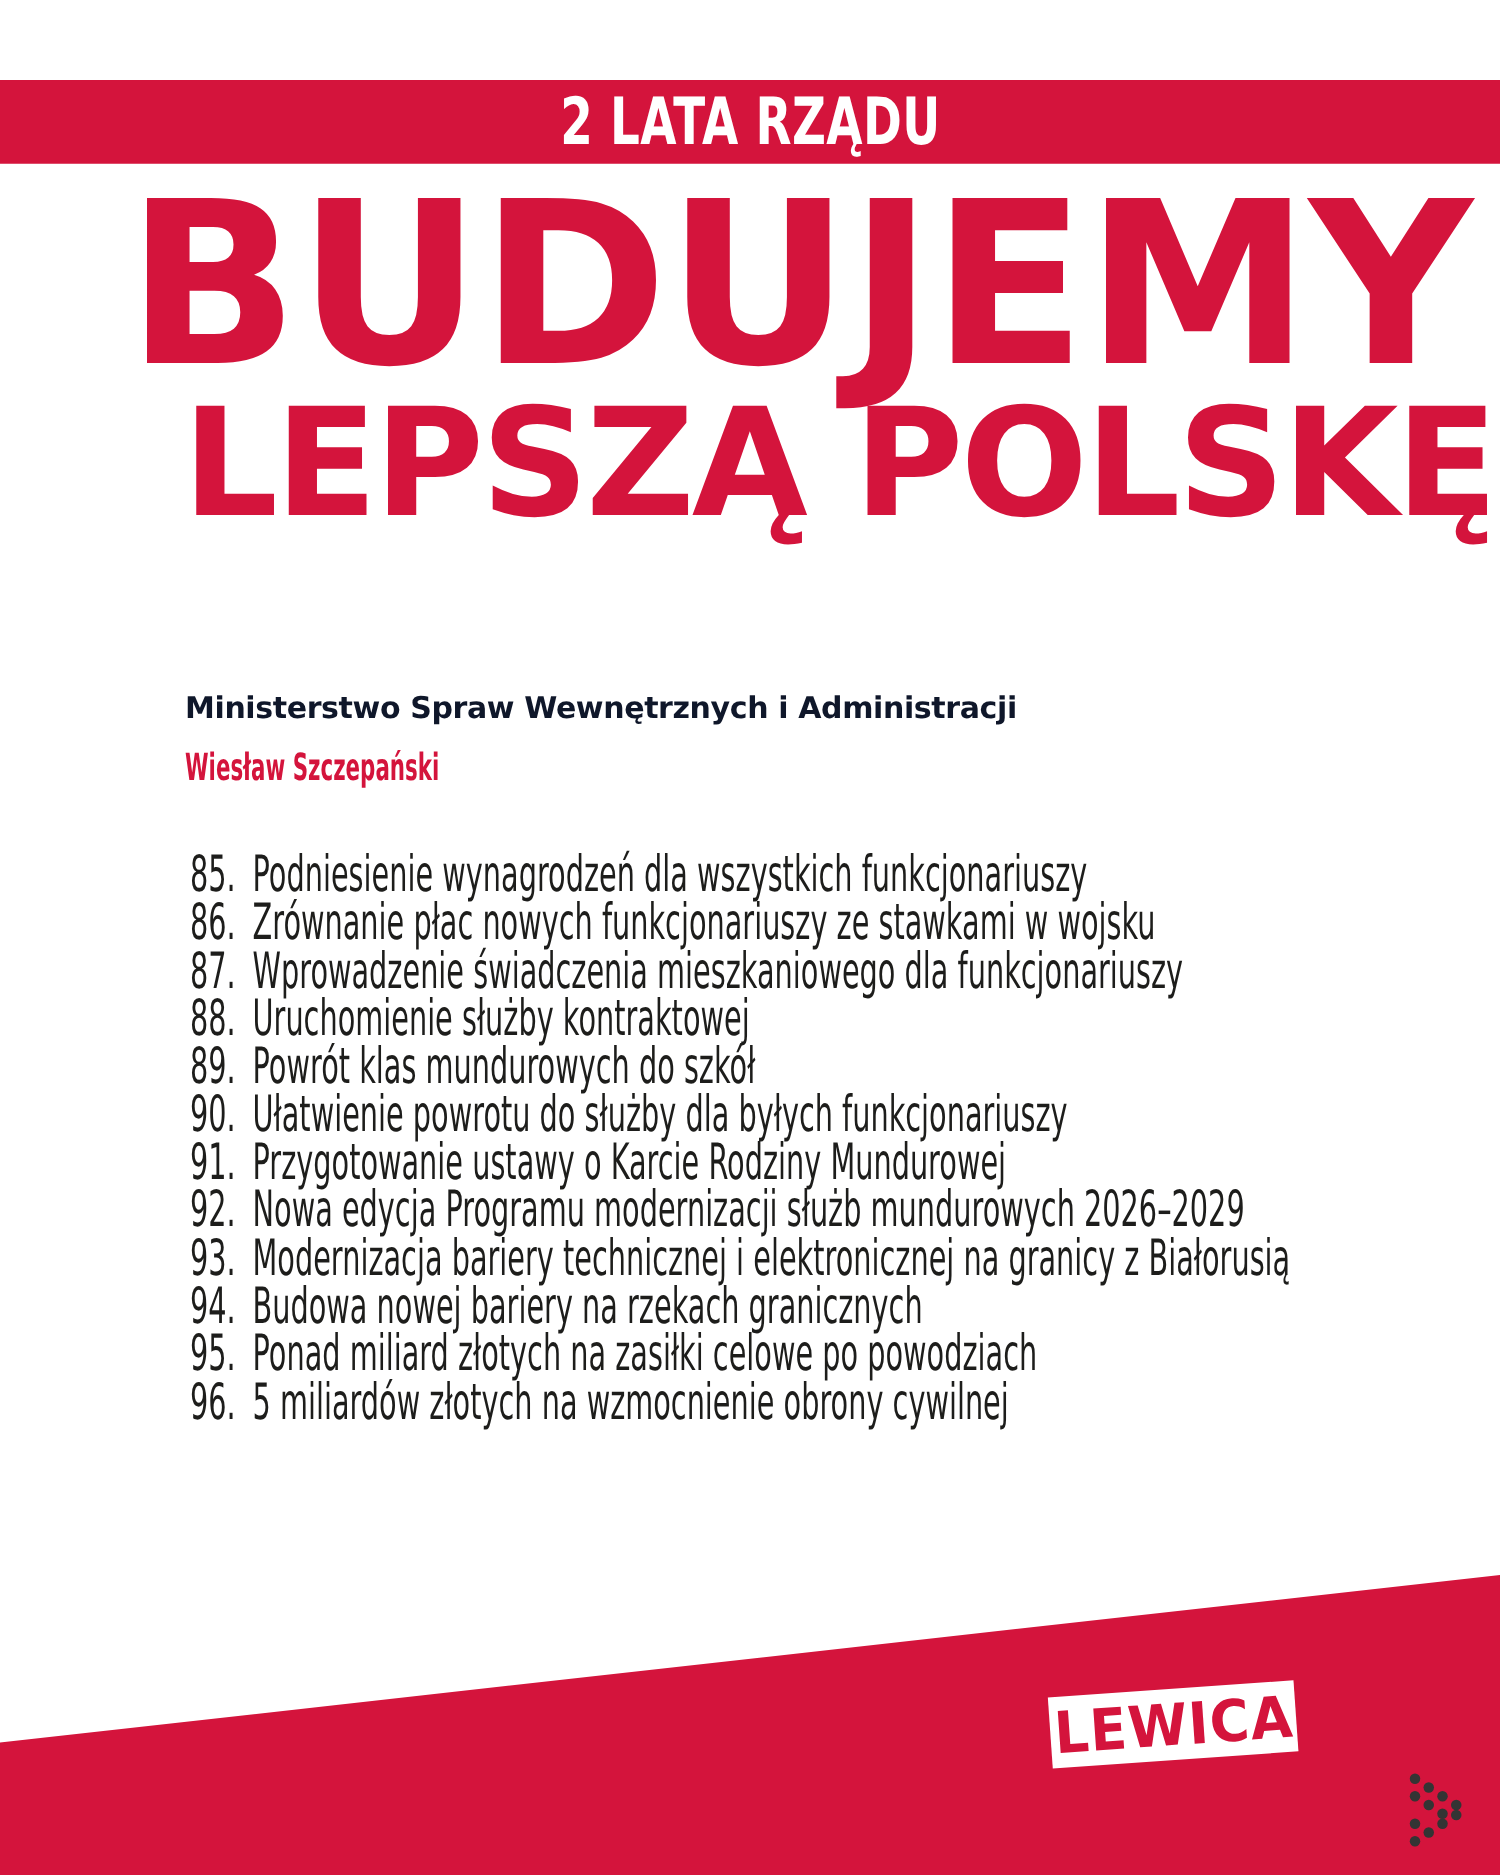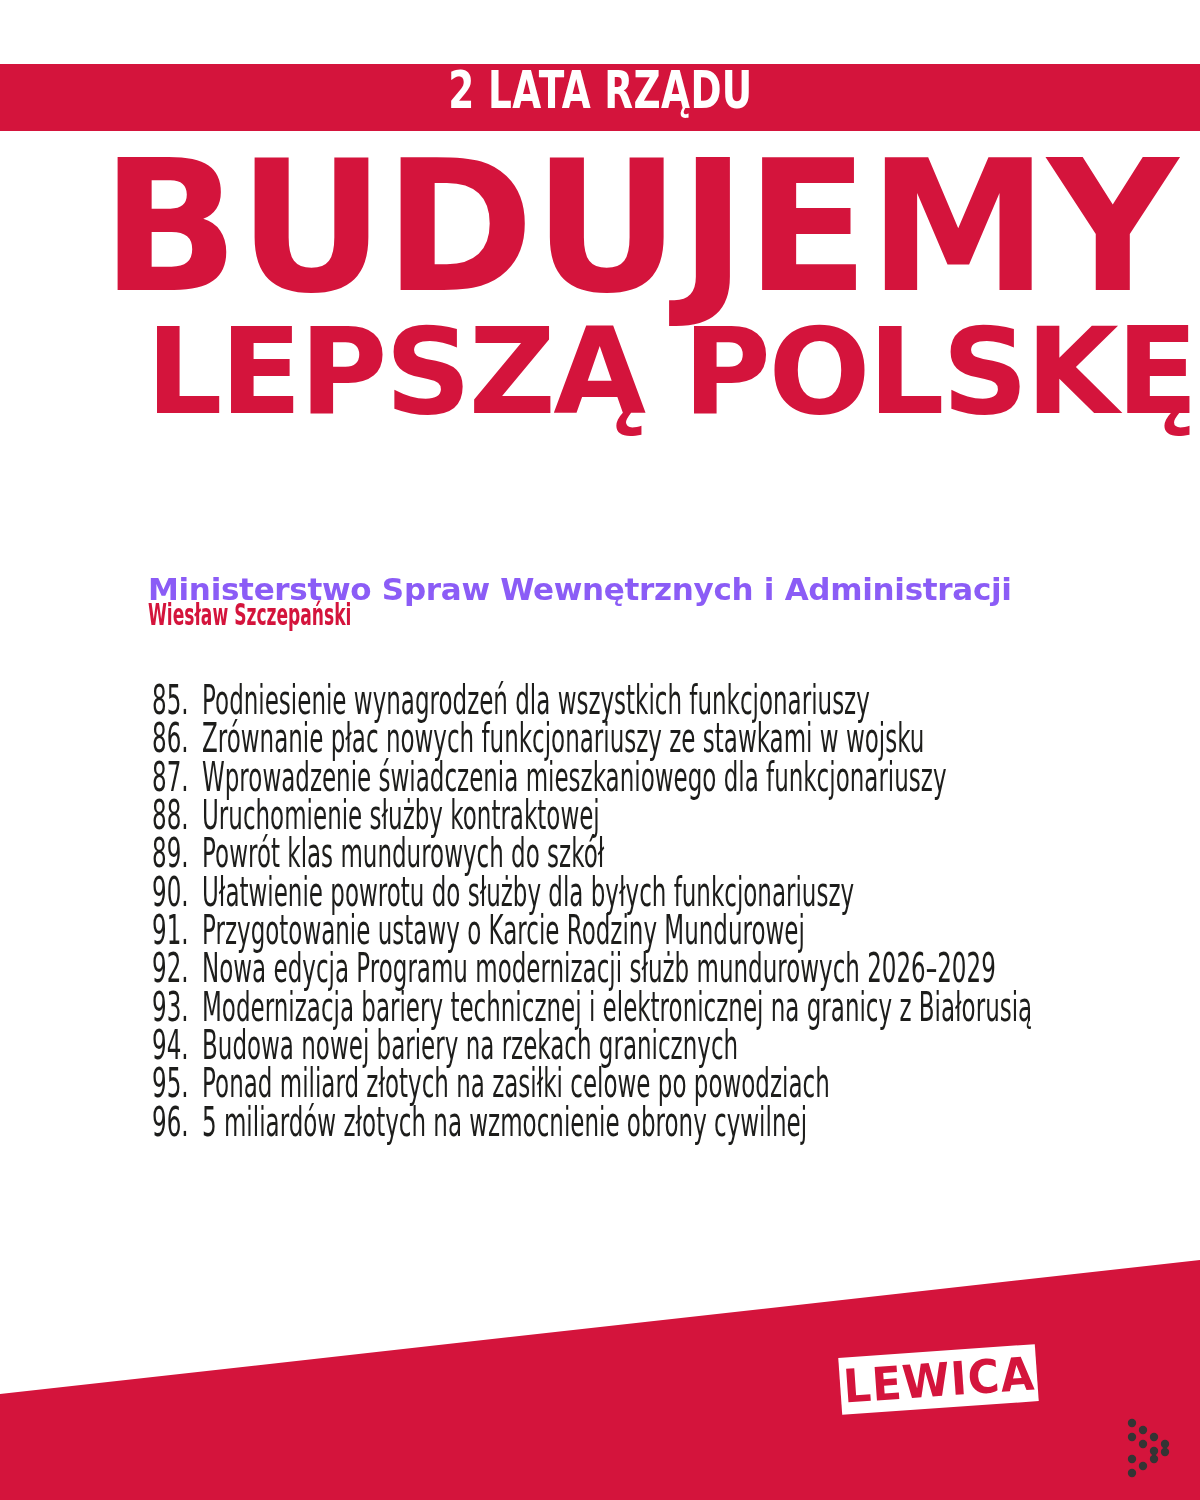--- a/index.html
+++ b/index.html
@@ -20,7 +20,7 @@
   .topbar{
     position:absolute;left:0;top:64px;width:1200px;height:67px;
     background:var(--red);
-    display:flex;justify-content:center;
+    display:flex;align-items:center;justify-content:center;
   }
   .topbar-text{
     color:#ffffff;

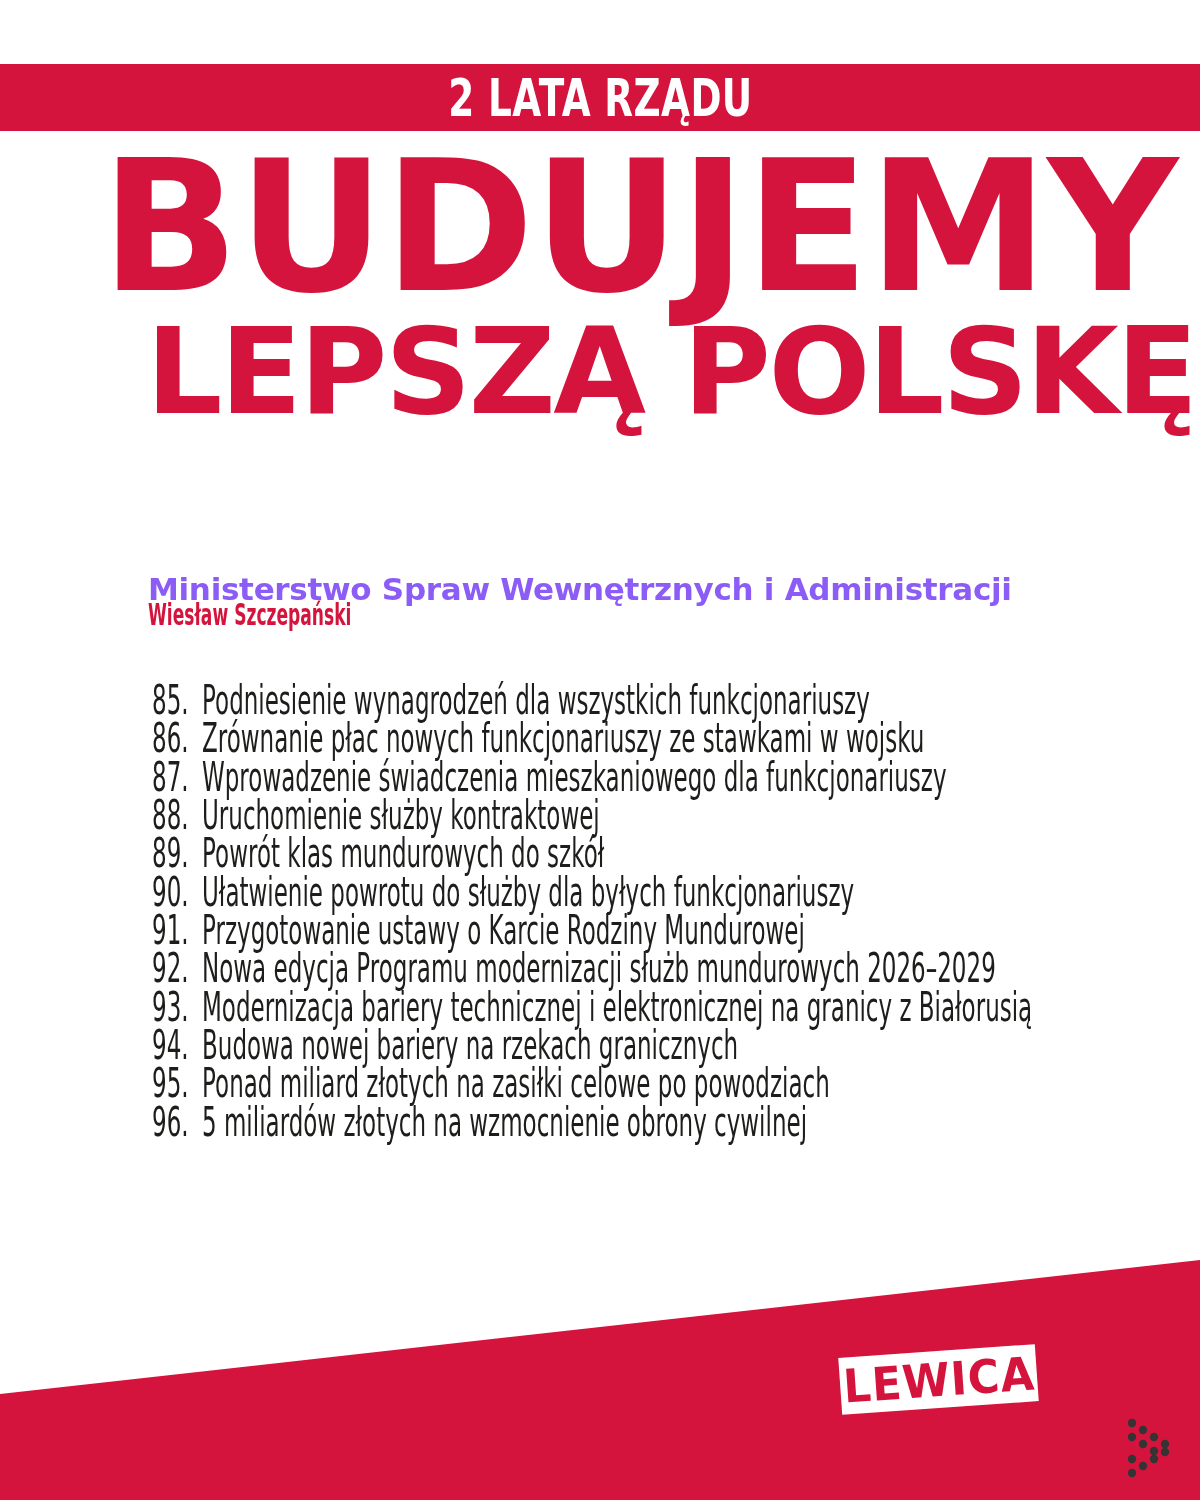--- a/index.html
+++ b/index.html
@@ -52,12 +52,11 @@
   
   .ministry{
     position:absolute;left:148px;top:554px;
-    font-size:31px;font-weight:bold;
+    font-size:24px;font-weight:bold;
     letter-spacing:-.3px;
-    color:#8b5cf6;
-    line-height:1;
-    white-space:nowrap;
-    margin-top:20px;
+    color:#0f172a;
+    line-height:1;
+    white-space:nowrap;
   }
   .minister{
     position:absolute;left:148px;top:600px;

